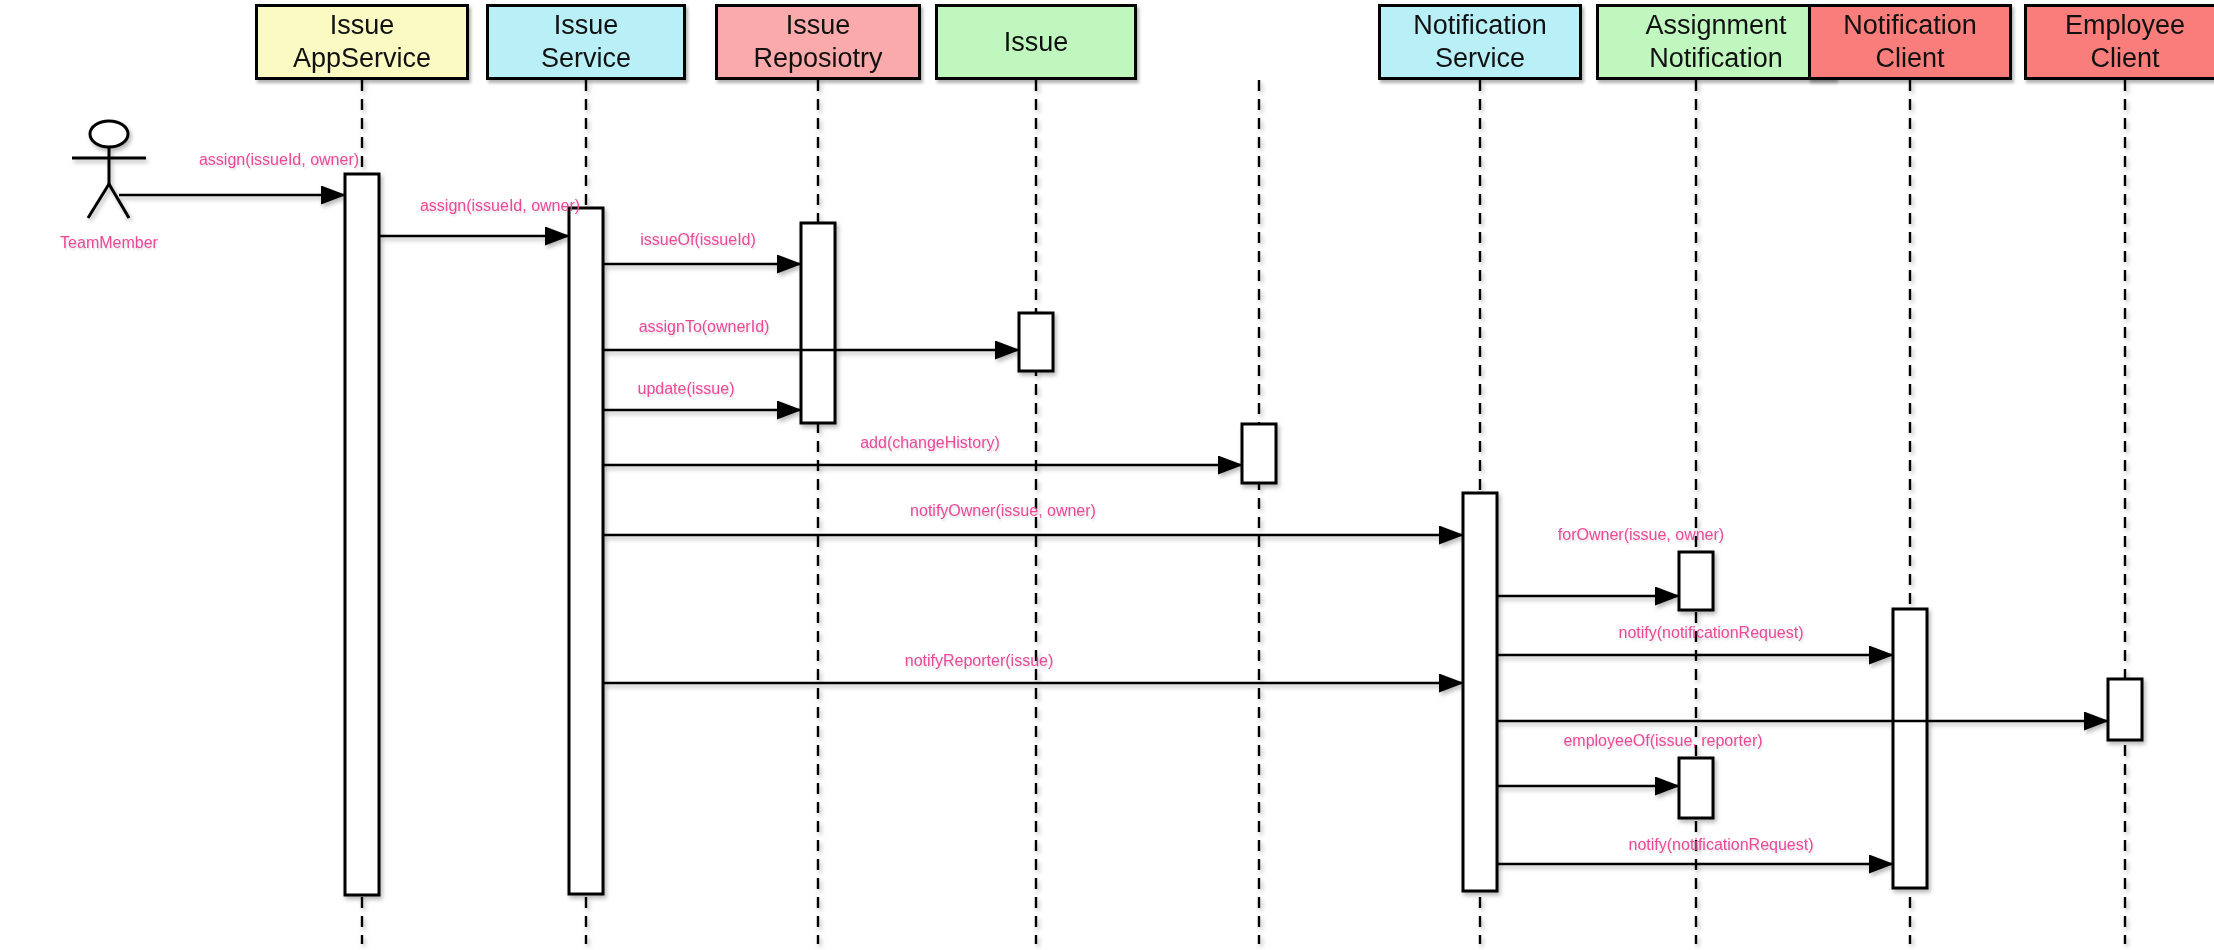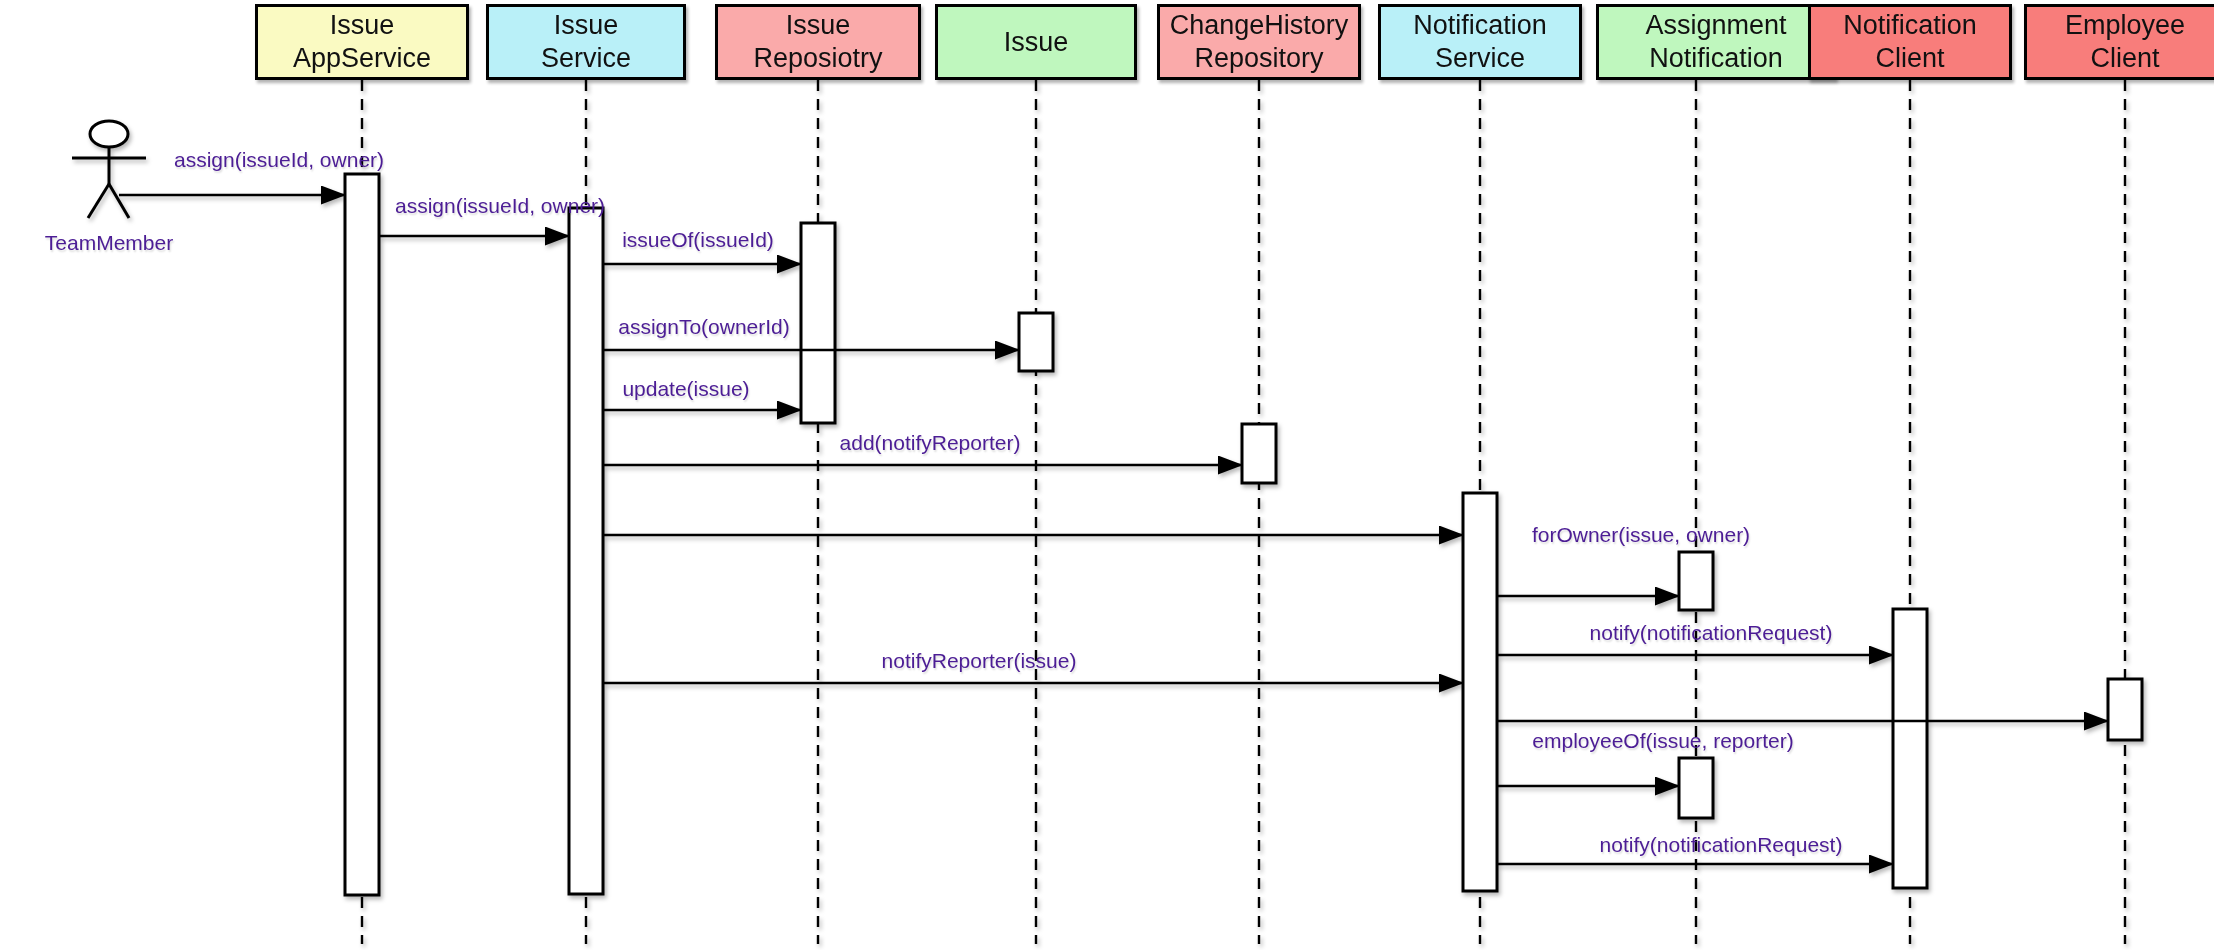--- a/index.html
+++ b/index.html
@@ -96,8 +96,6 @@
     <div class="pbox" style="left: 699px; top: 4px; width: 206px; height: 76px; background: rgb(250, 170, 170);">Issue
 Reposiotry</div>
     <div class="pbox" style="left: 919px; top: 4px; width: 202px; height: 76px; background: rgb(191, 247, 190);">Issue</div>
-    <div class="pbox" style="left: 1141px; top: 4px; width: 204px; height: 76px; background: rgb(250, 170, 170);">ChangeHistory
-Repository</div>
     <div class="pbox" style="left: 1362px; top: 4px; width: 204px; height: 76px; background: rgb(185, 240, 248);">Notification
 Service</div>
     <div class="pbox" style="left: 1580px; top: 4px; width: 240px; height: 76px; background: rgb(191, 247, 190);">Assignment

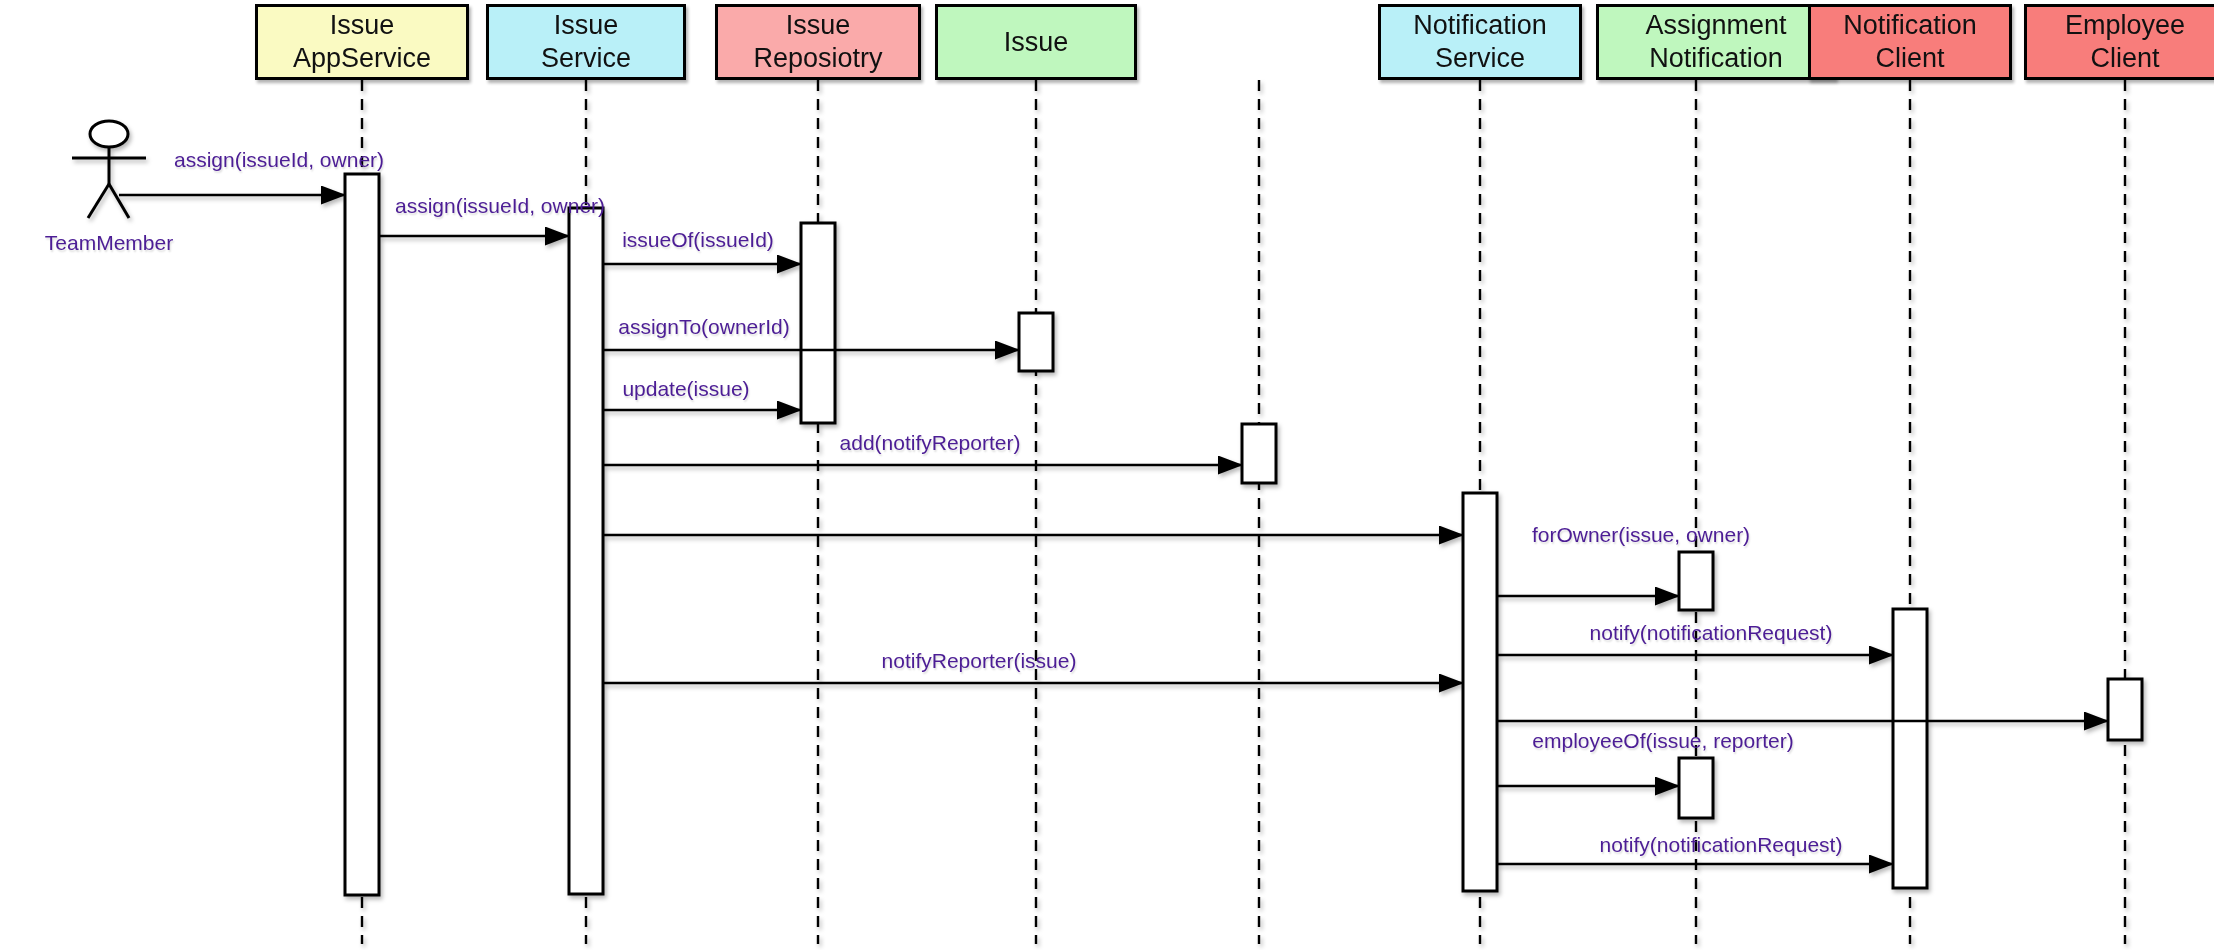--- a/index.html
+++ b/index.html
@@ -33,8 +33,8 @@
     position: absolute;
     transform: translateX(-50%);
     white-space: nowrap;
-    font-size: 21px; line-height: 30px;
-    color: #4c1d95;
+    font-size: 16px; line-height: 30px;
+    color: #ec4899;
     text-shadow: 1px 2px 2px rgba(0,0,0,0.14);
   }
 </style>

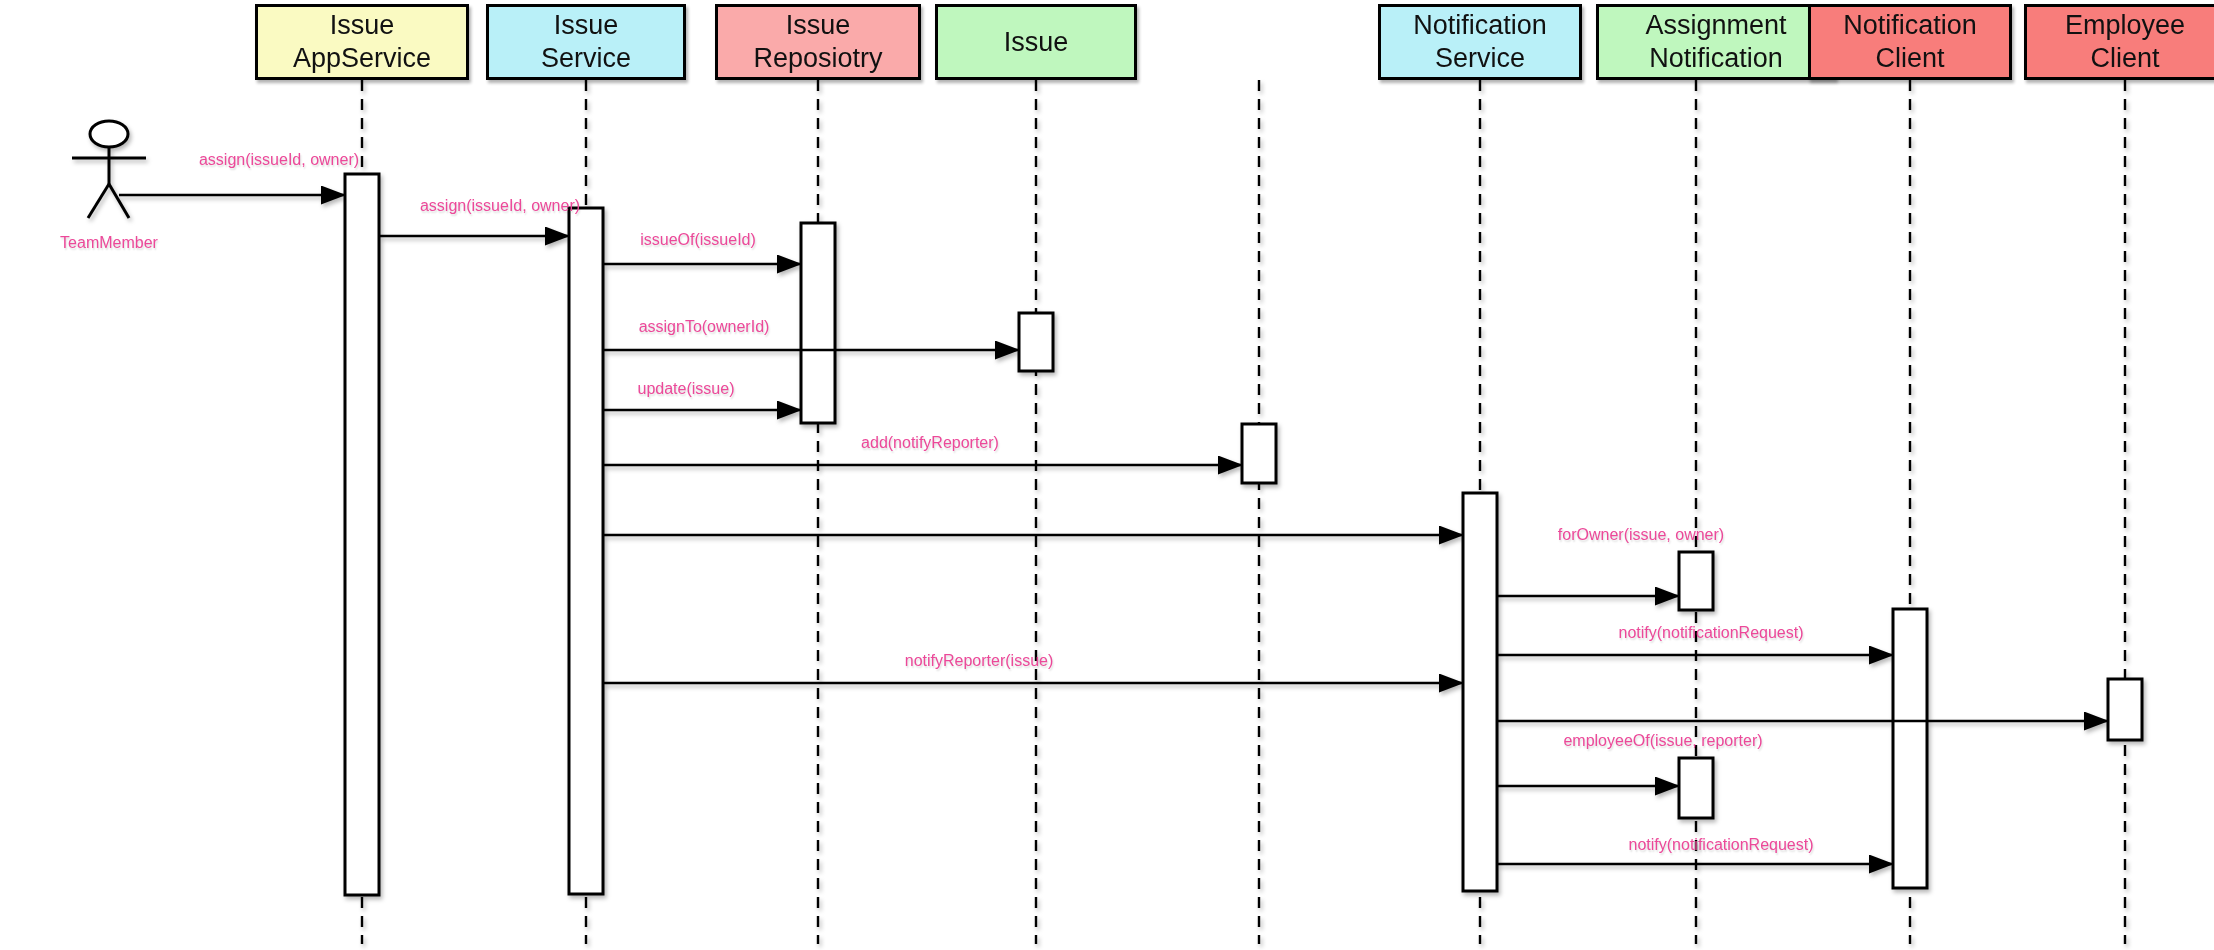--- a/index.html
+++ b/index.html
@@ -109,7 +109,7 @@
     <div class="msg-label" style="left: 682px; top: 225px;">issueOf(issueId)</div>
     <div class="msg-label" style="left: 688px; top: 312px;">assignTo(ownerId)</div>
     <div class="msg-label" style="left: 670px; top: 374px;">update(issue)</div>
-    <div class="msg-label" style="left: 914px; top: 428px;">add(notifyReporter)</div>
+    <div class="msg-label" style="left: 914px; top: 428px;">add(changeHistory)</div>
     <div class="msg-label" style="left: 1625px; top: 520px;">forOwner(issue, owner)</div>
     <div class="msg-label" style="left: 1695px; top: 618px;">notify(notificationRequest)</div>
     <div class="msg-label" style="left: 963px; top: 646px;">notifyReporter(issue)</div>

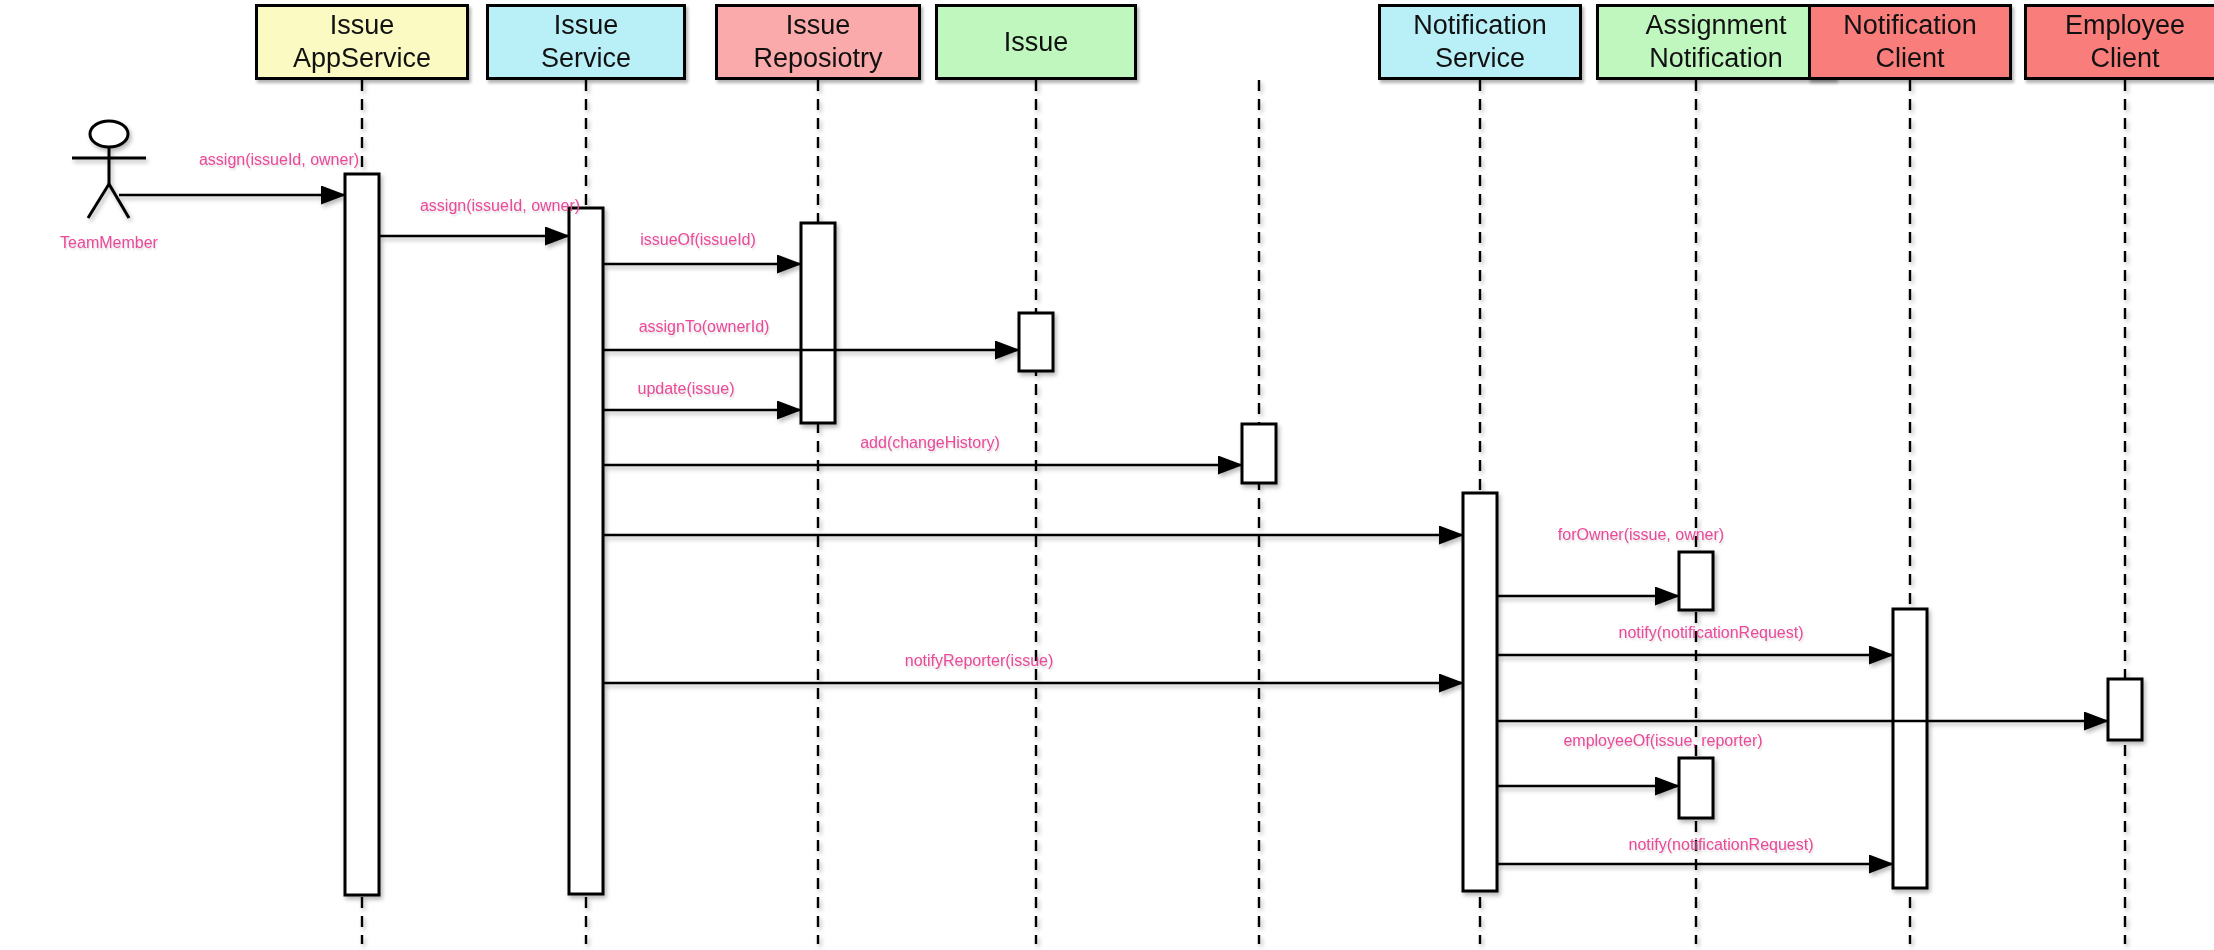--- a/index.html
+++ b/index.html
@@ -110,6 +110,7 @@
     <div class="msg-label" style="left: 688px; top: 312px;">assignTo(ownerId)</div>
     <div class="msg-label" style="left: 670px; top: 374px;">update(issue)</div>
     <div class="msg-label" style="left: 914px; top: 428px;">add(changeHistory)</div>
+    <div class="msg-label" style="left: 987px; top: 496px;">notifyOwner(issue, owner)</div>
     <div class="msg-label" style="left: 1625px; top: 520px;">forOwner(issue, owner)</div>
     <div class="msg-label" style="left: 1695px; top: 618px;">notify(notificationRequest)</div>
     <div class="msg-label" style="left: 963px; top: 646px;">notifyReporter(issue)</div>

